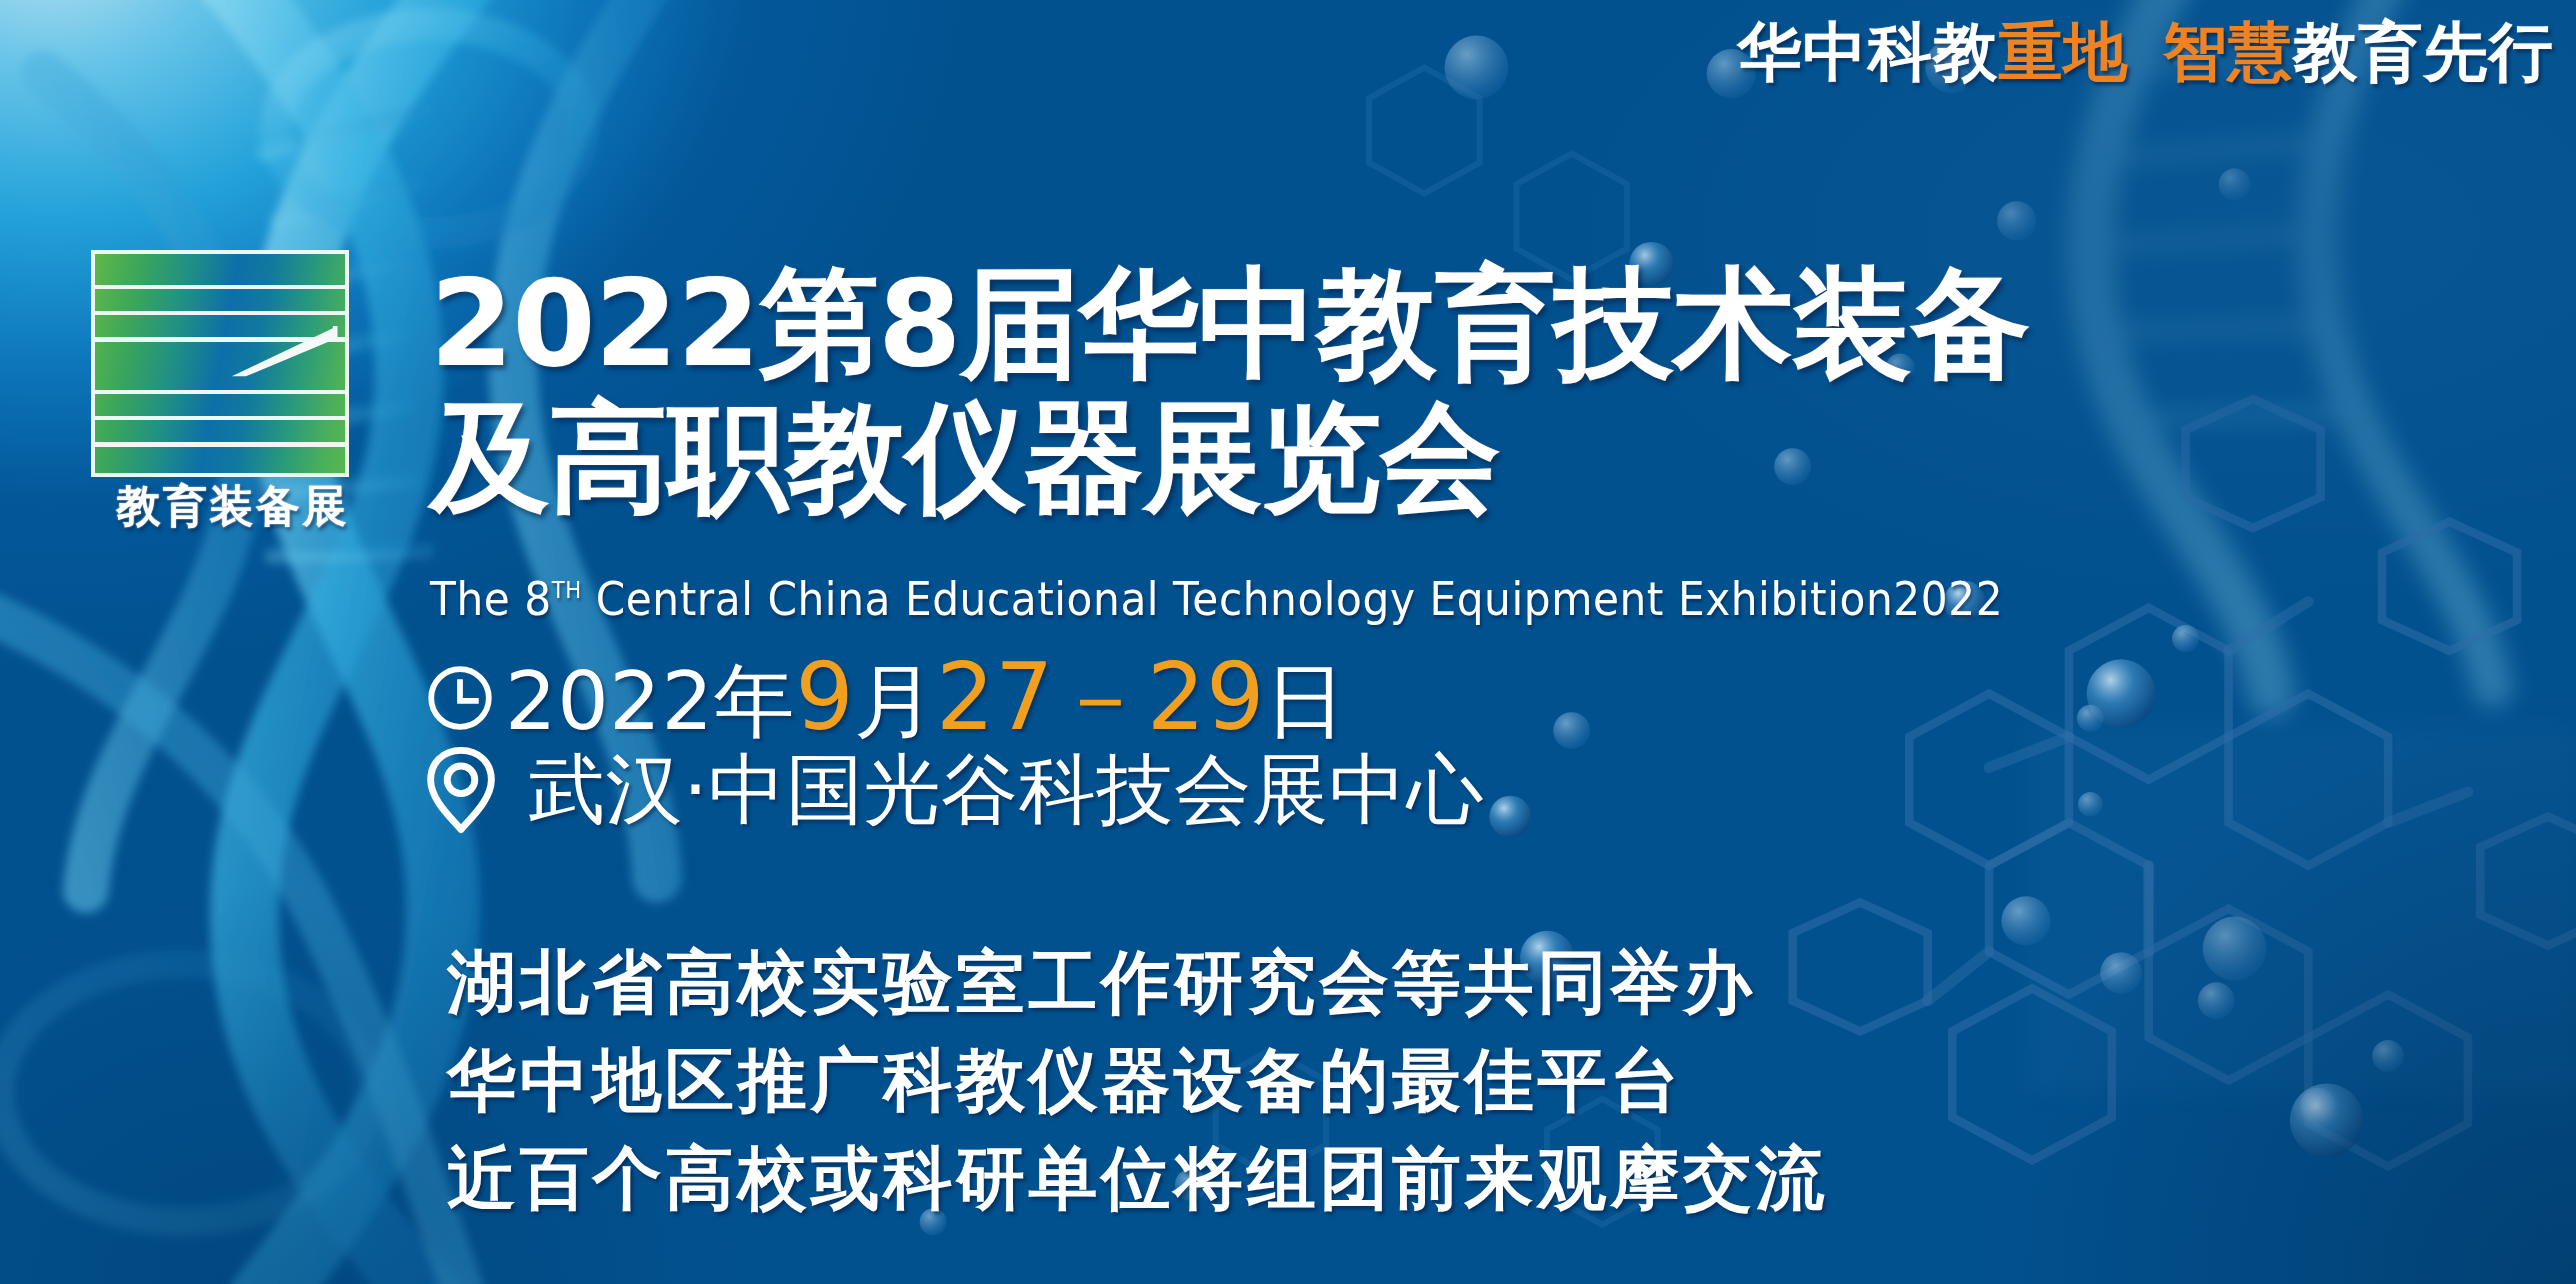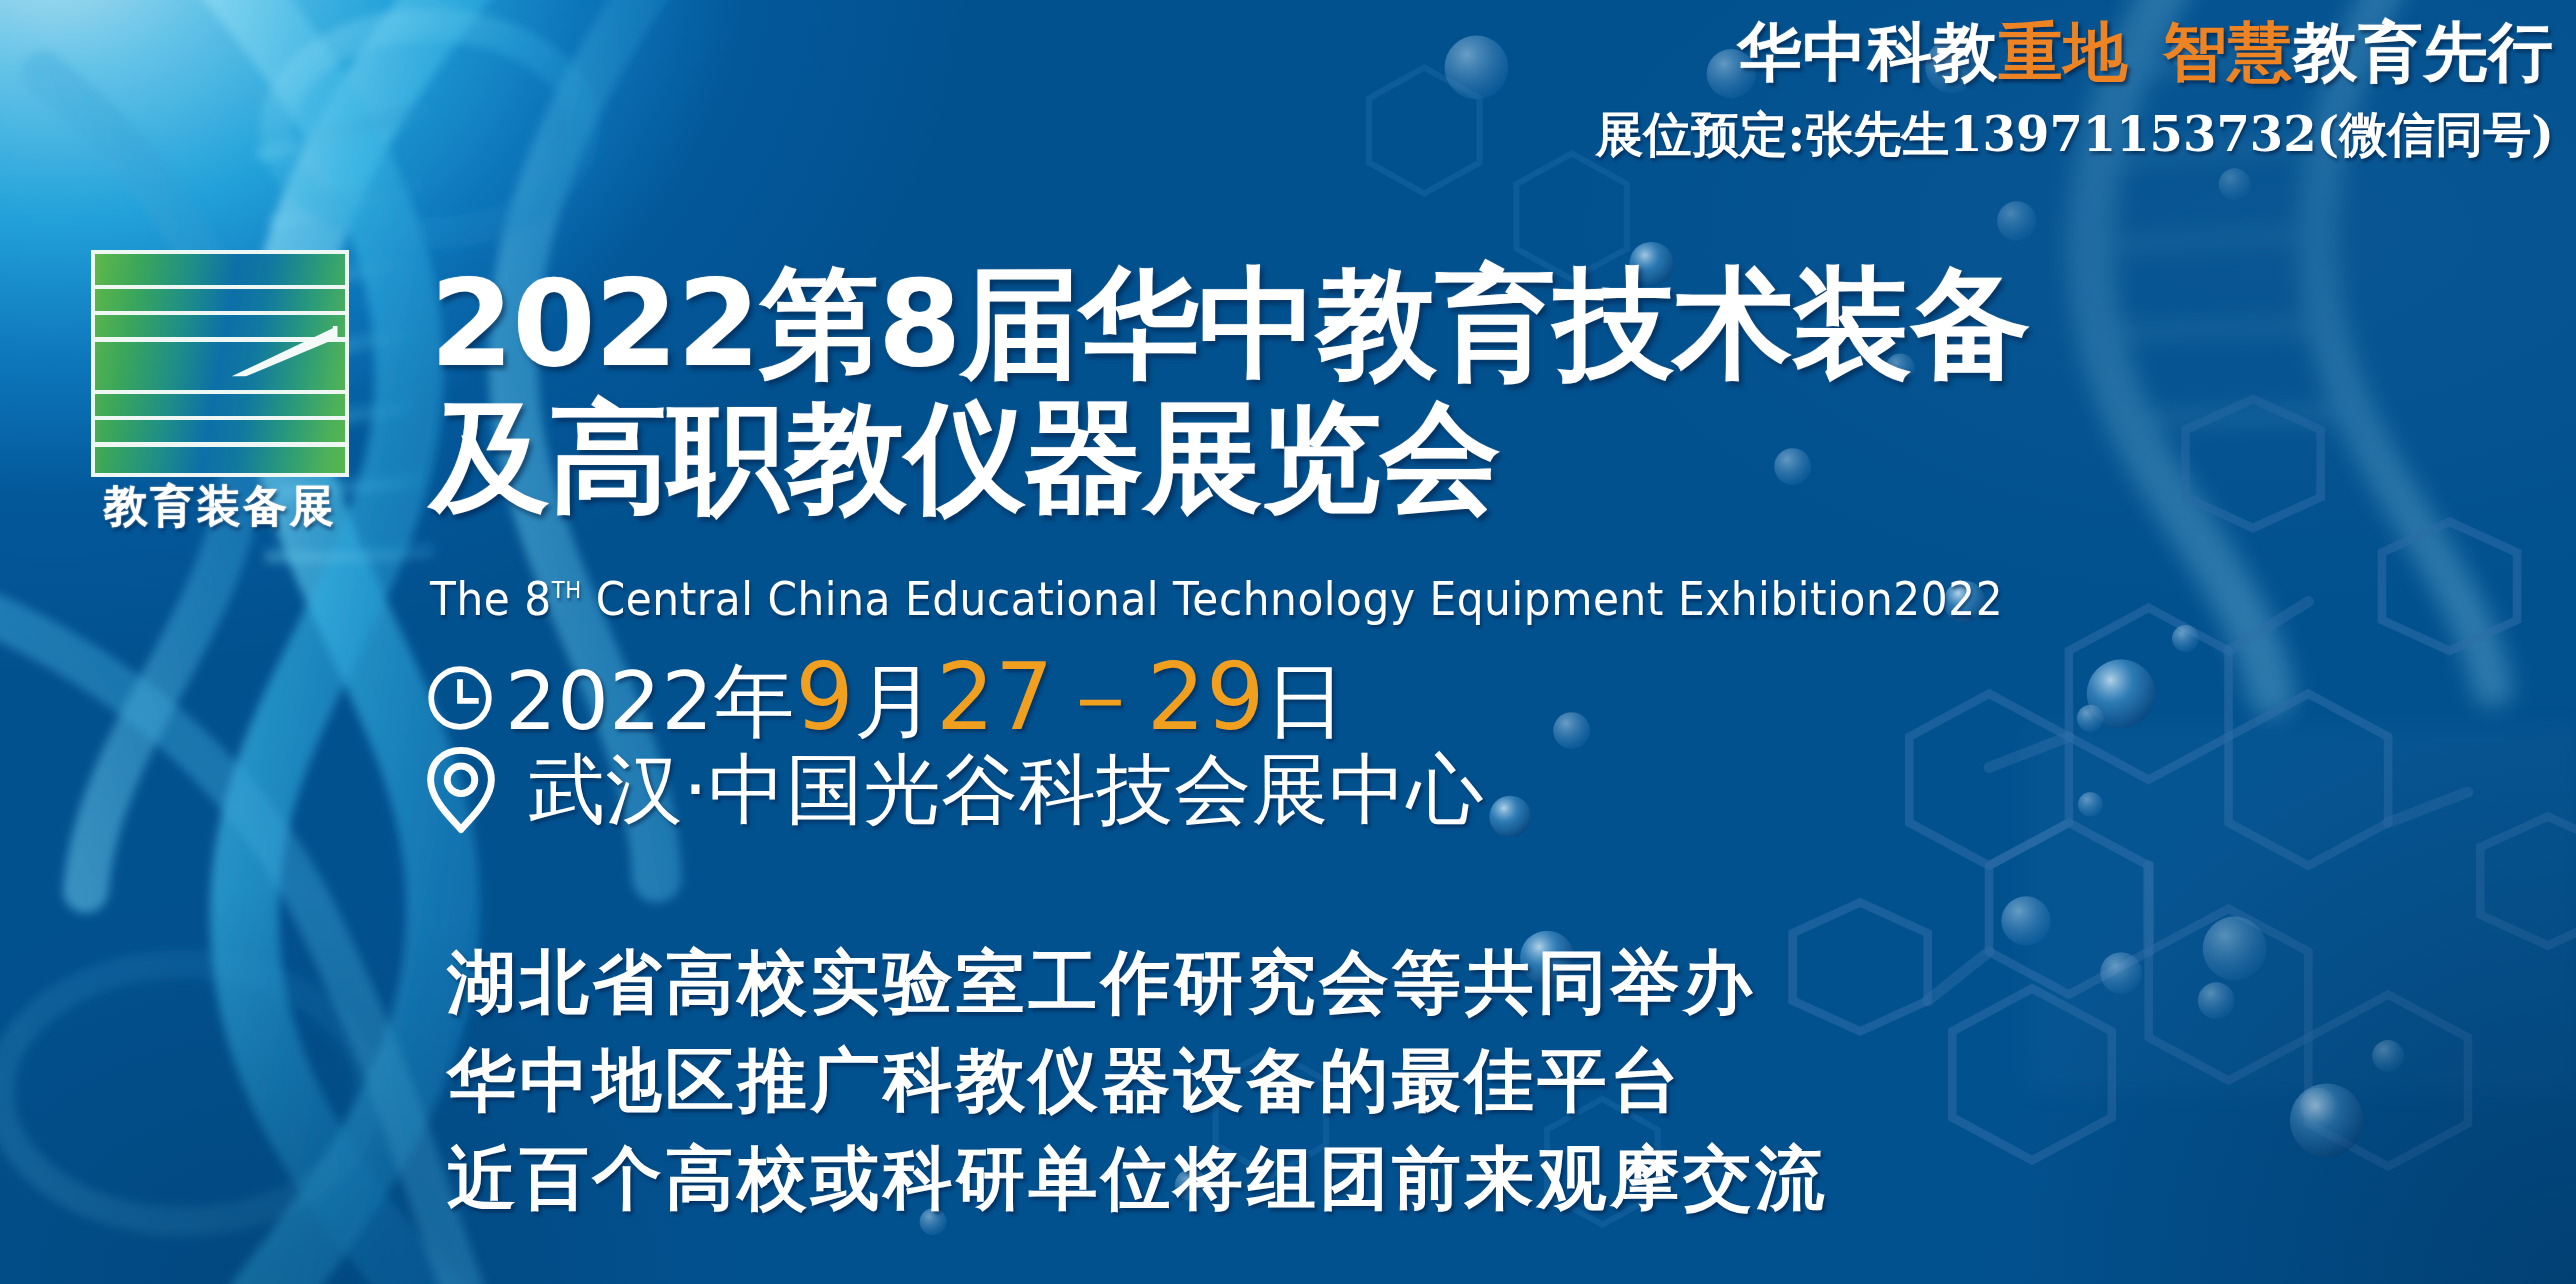--- a/index.html
+++ b/index.html
@@ -300,7 +300,6 @@
     <span>华中科教</span><span class="hl">重地</span><span class="gap"></span><span class="hl">智慧</span><span>教育先行</span>
   </div>
 
-  <div id="kv-contact">展位预定:张先生13971153732(微信同号)</div>
 
   <div id="logo-block">
     <div id="logo-mark">

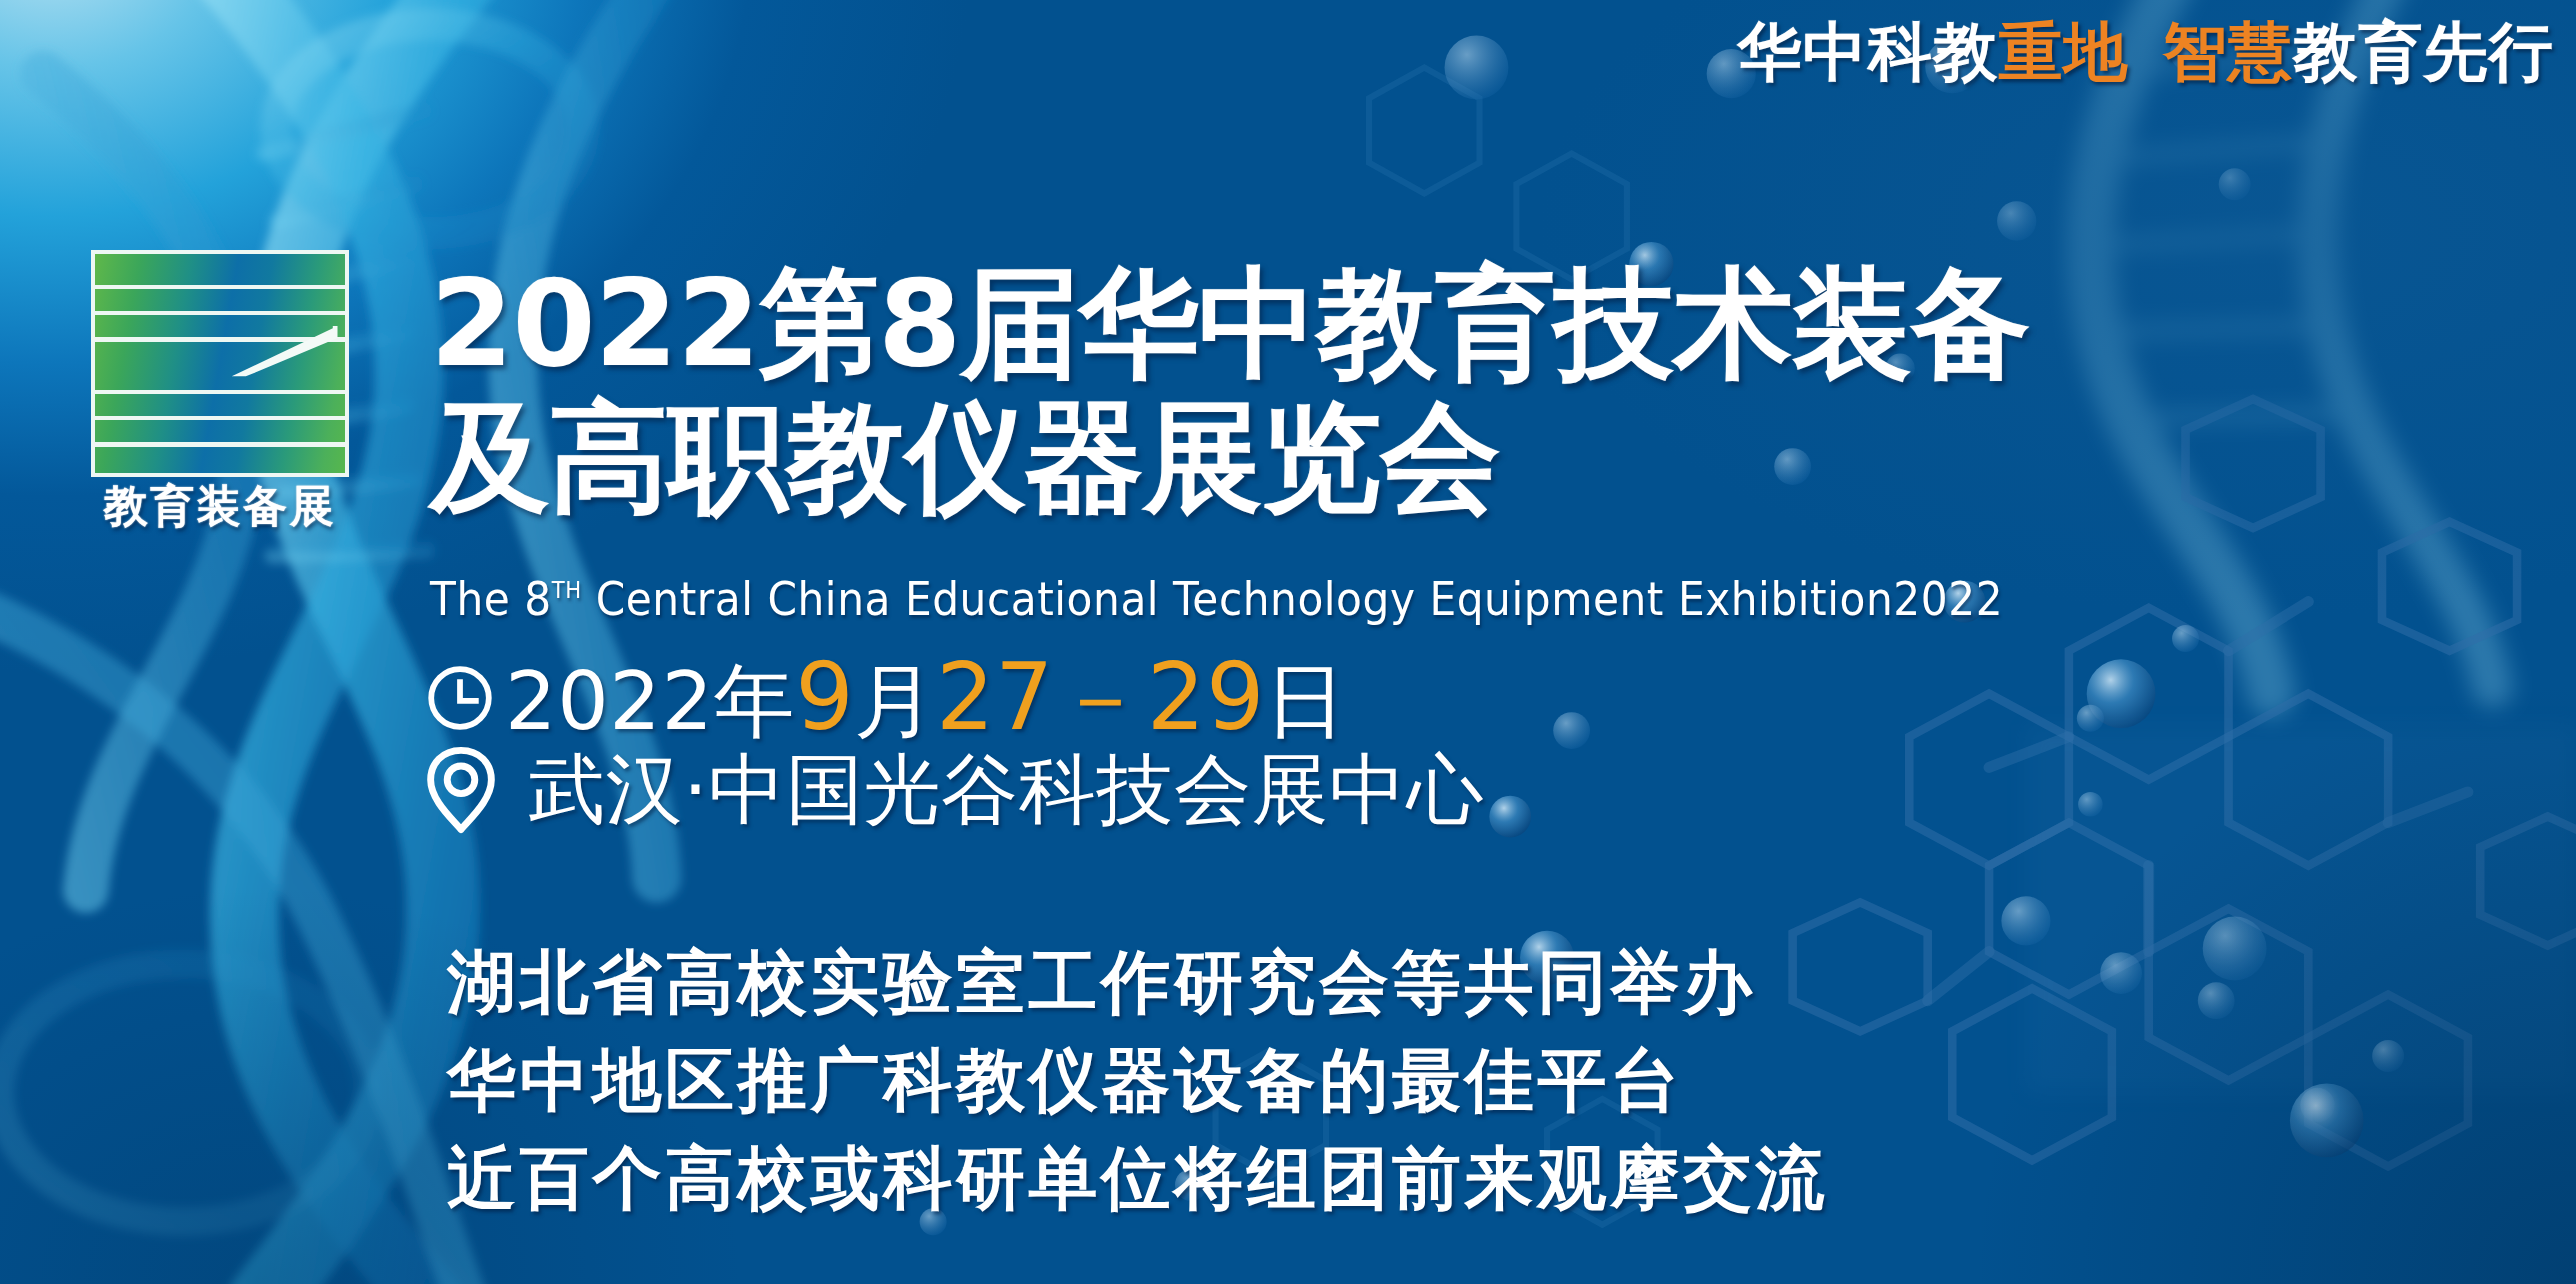--- a/index.html
+++ b/index.html
@@ -51,7 +51,7 @@
   #logo-word{
     margin-top:6.1px;
     width:258px;
-    text-align:center;
+    text-align:right;
     font-family:"DejaVu Sans","Liberation Sans",sans-serif;
     font-weight:700;
     font-size:44px;

